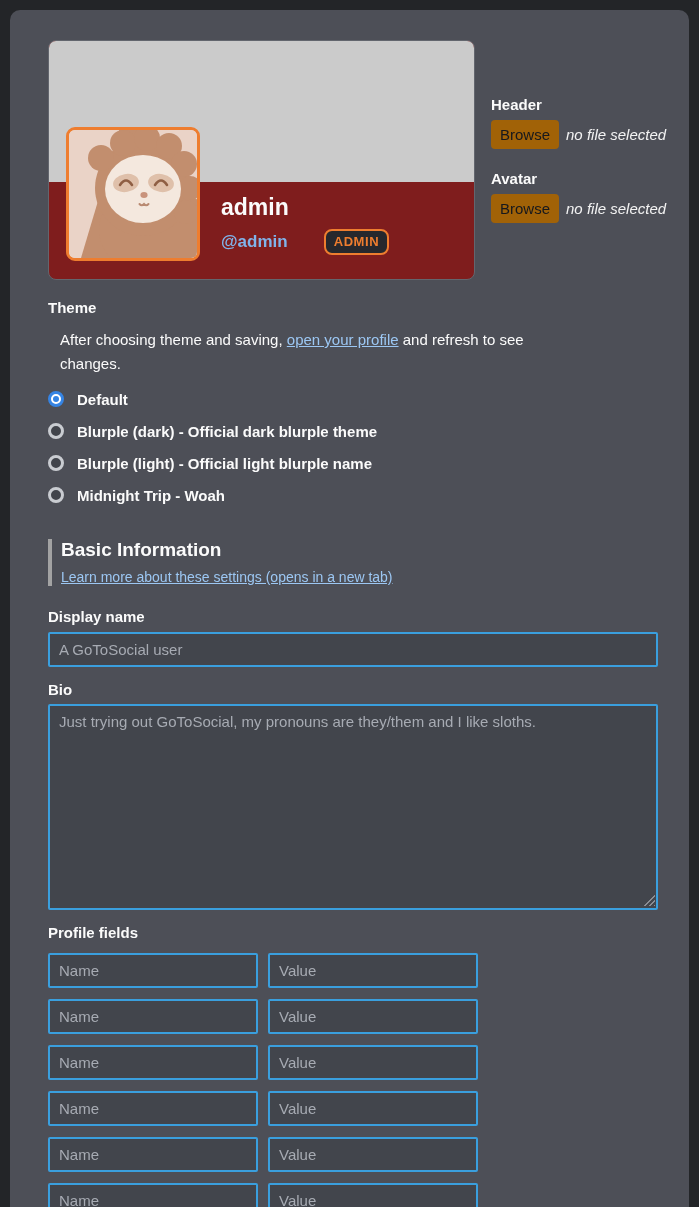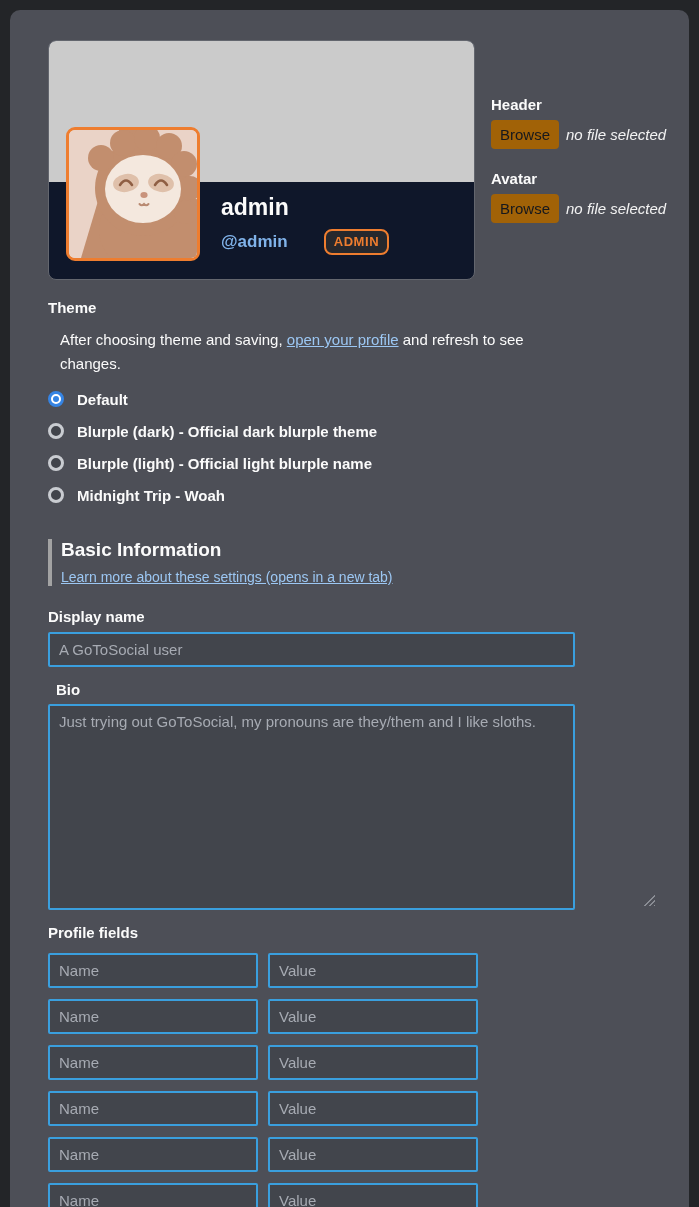--- a/index.html
+++ b/index.html
@@ -28,7 +28,7 @@
   .profile-card {
     width: 427px; height: 240px; flex-shrink: 0;
     border: 1px solid #63666e; border-radius: 8px;
-    background: #0f172a; position: relative; overflow: hidden;
+    background: #7f1d1d; position: relative; overflow: hidden;
   }
   .card-header-img { height: 141px; background: #cbcbcb; }
   .avatar-box {

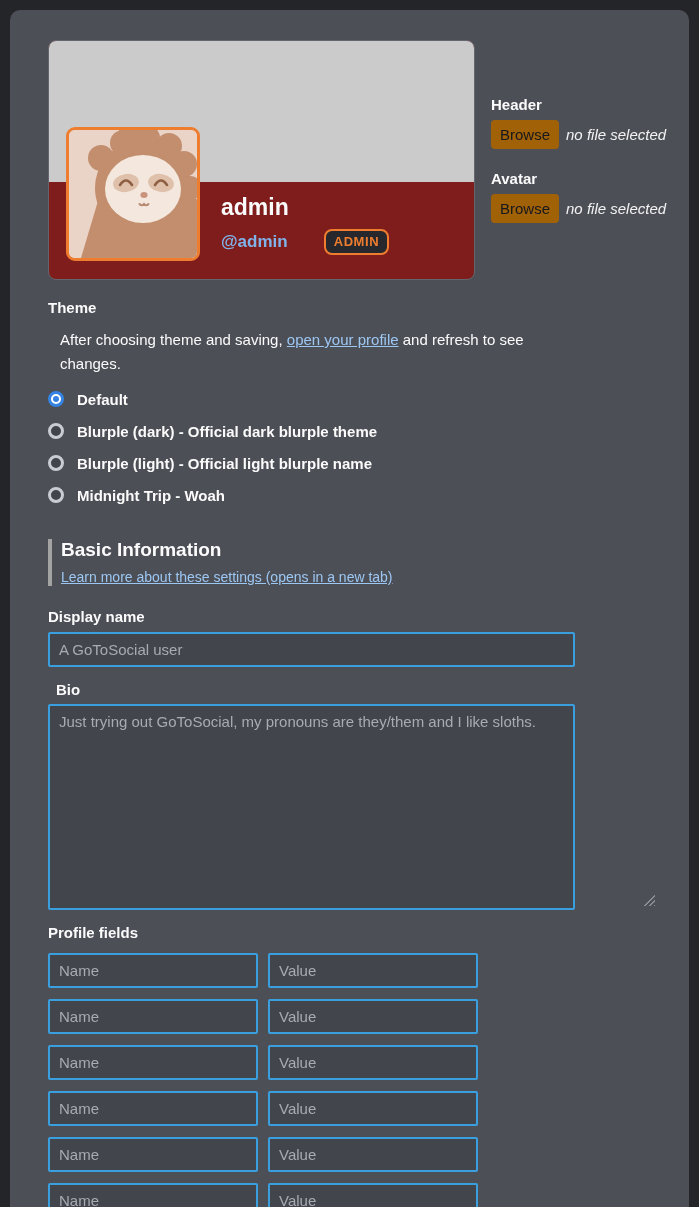--- a/index.html
+++ b/index.html
@@ -83,7 +83,7 @@
   .lbl-bio { margin: 14px 0 6px 8px; }
   .lbl-fields { margin: 14px 0 12px 0; }
   .text-input {
-    width: 527px; height: 35px;
+    width: 610px; height: 35px;
     background: #42454c; border: 2px solid #3a9fde; border-radius: 2px;
     color: #fbfbfb; font-family: inherit; font-size: 15px;
     padding: 0 9px; outline: none;

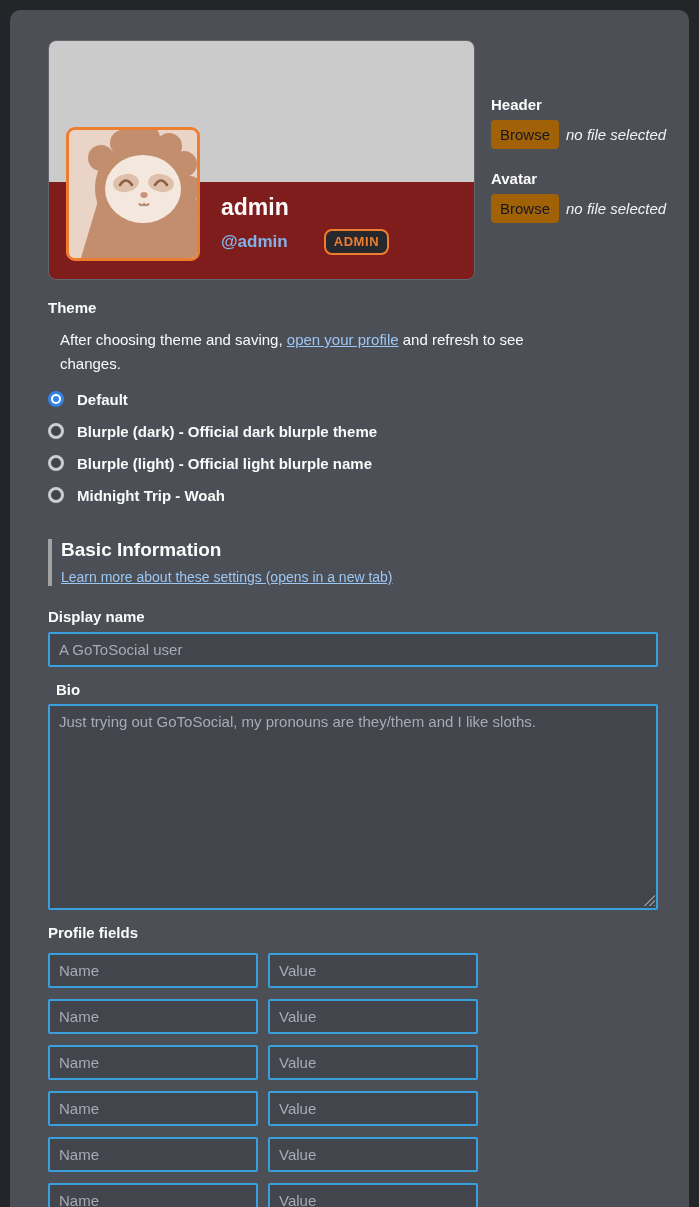--- a/index.html
+++ b/index.html
@@ -80,7 +80,7 @@
   .learn-link { font-size: 14px; }
   .field-label { font-size: 15px; font-weight: bold; }
   .lbl-display { margin: 22px 0 7px 0; }
-  .lbl-bio { margin: 14px 0 6px 8px; }
+  .lbl-bio { margin: 14px 0 6px 0; }
   .lbl-fields { margin: 14px 0 12px 0; }
   .text-input {
     width: 610px; height: 35px;

